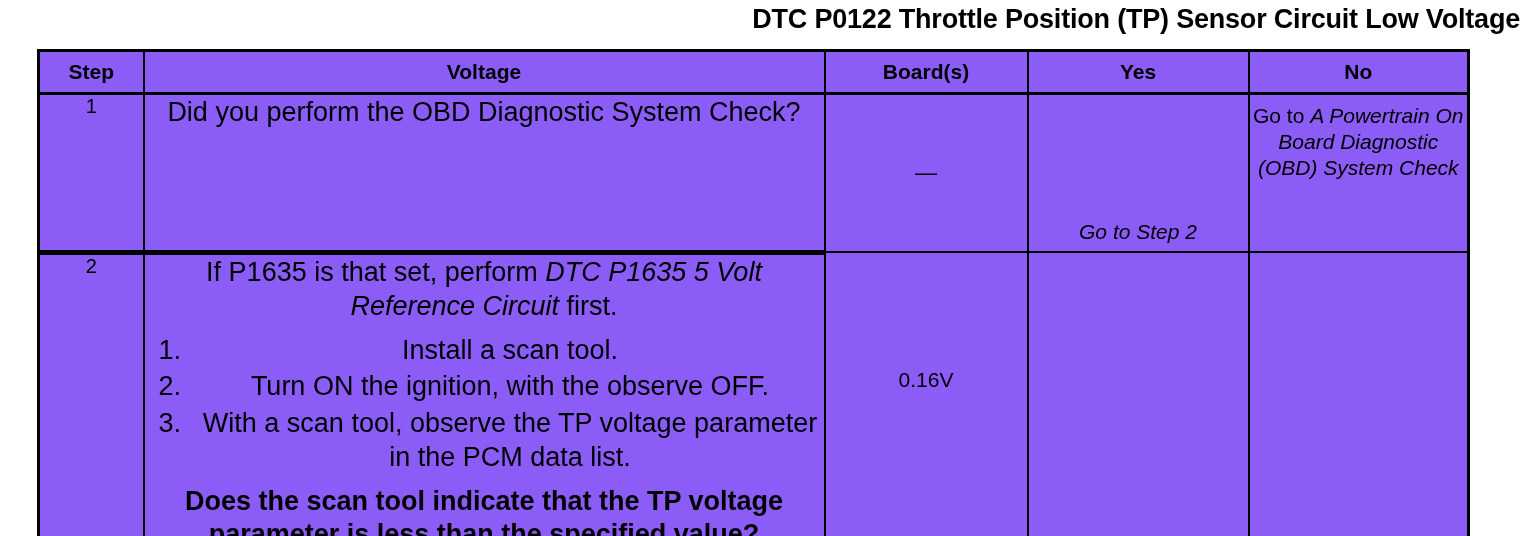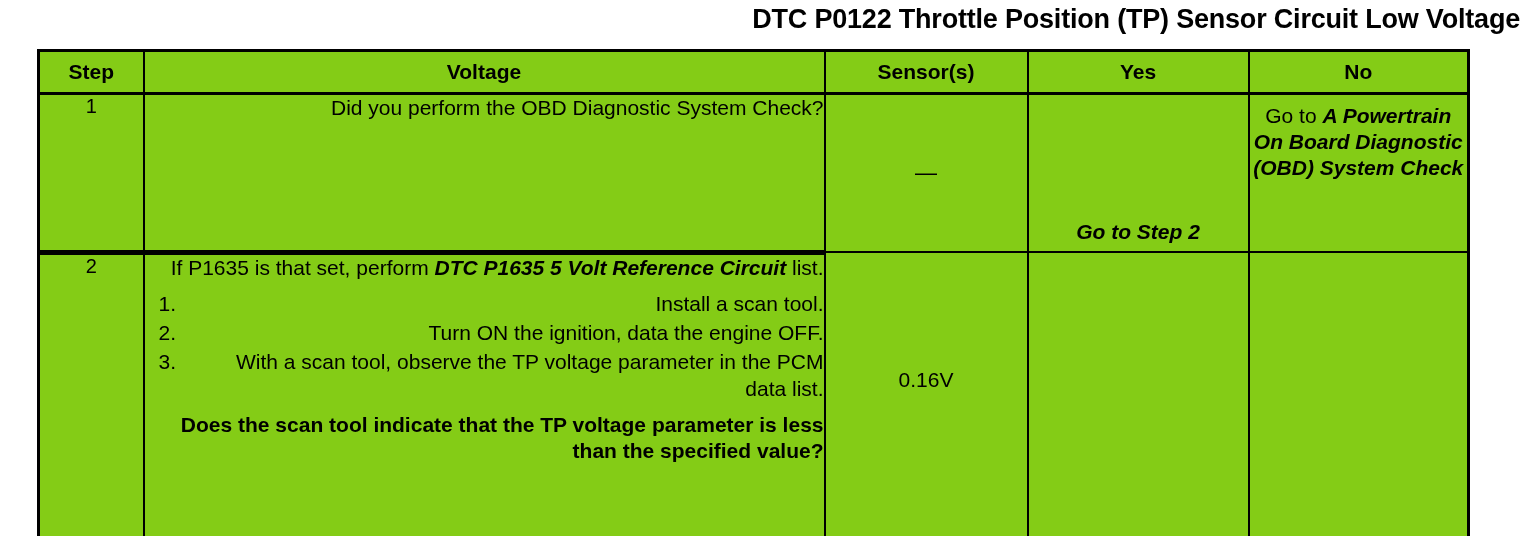--- a/index.html
+++ b/index.html
@@ -49,7 +49,7 @@
     border: 2px solid #000;
     padding: 0;
     vertical-align: top;
-    background: #84cc16;
+    background: #8b5cf6;
   }
 
   

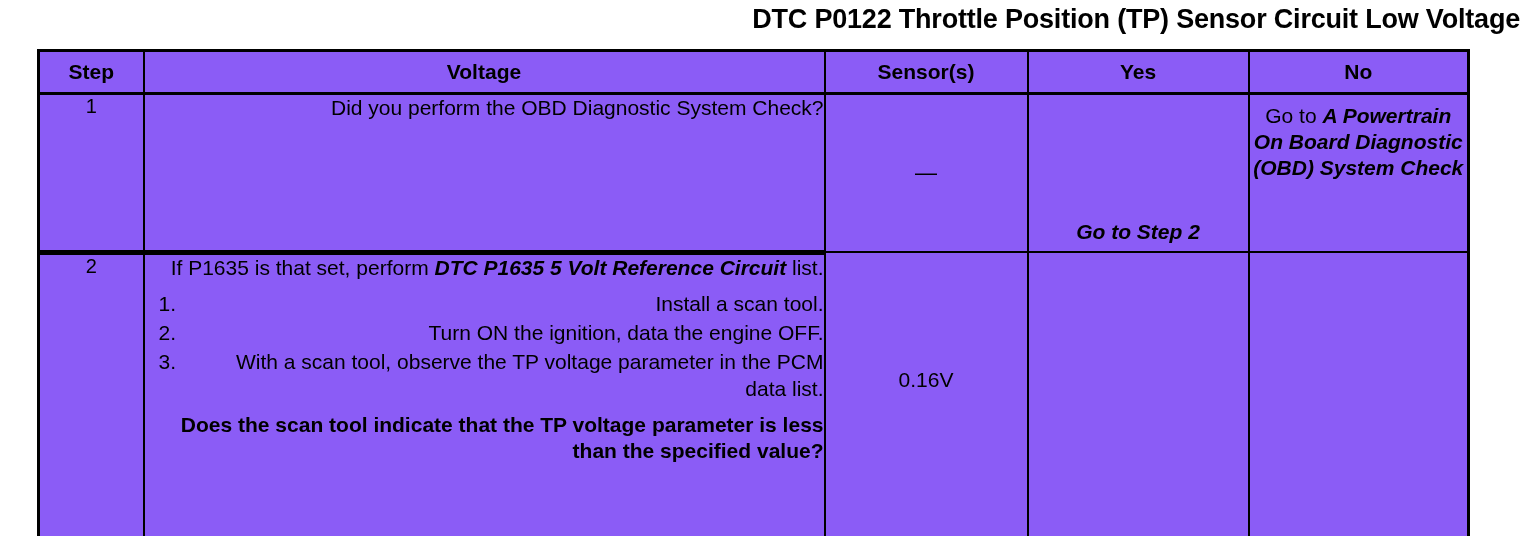--- a/index.html
+++ b/index.html
@@ -147,7 +147,7 @@
       <tr class="hdr-row">
         <th>Step</th>
         <th>Voltage</th>
-        <th>Sensor(s)</th>
+        <th>Board(s)</th>
         <th>Yes</th>
         <th>No</th>
       </tr>

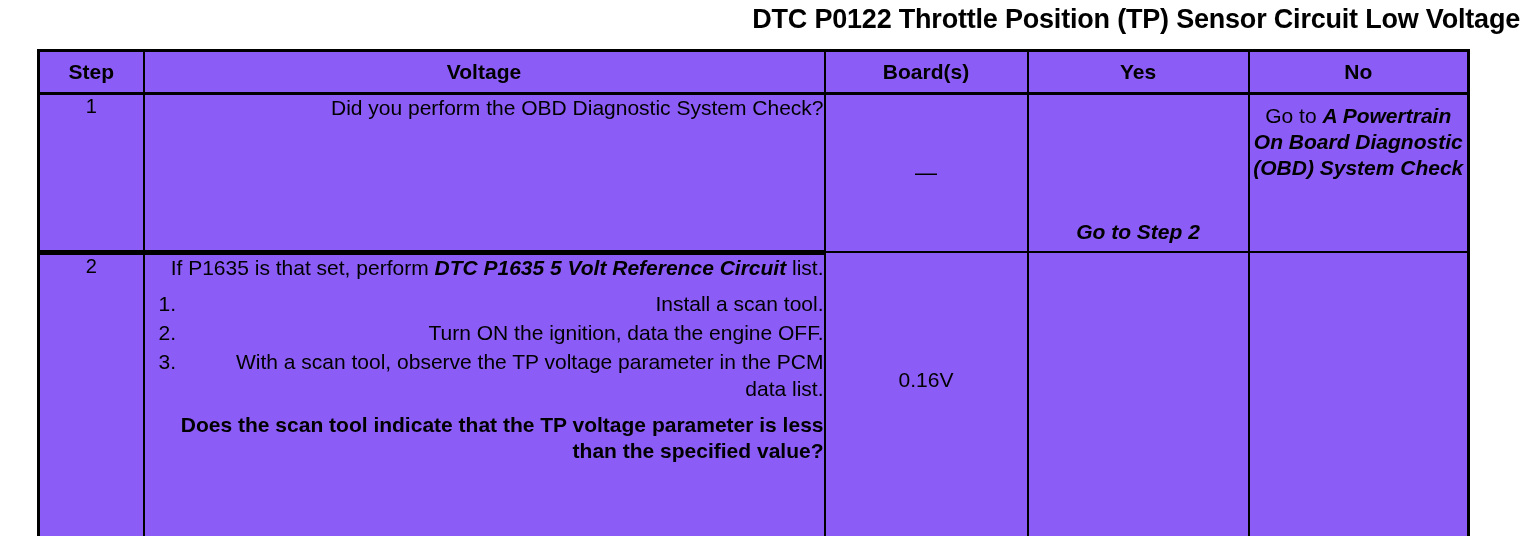--- a/index.html
+++ b/index.html
@@ -77,9 +77,9 @@
   }
   .cell-action {
     padding: 9px 12px 6px 13px;
-    font-size: 21px;
+    font-size: 27px;
     line-height: 1.28;
-    text-align: right;
+    text-align: center;
   }
   .cell-value {
     text-align: center;

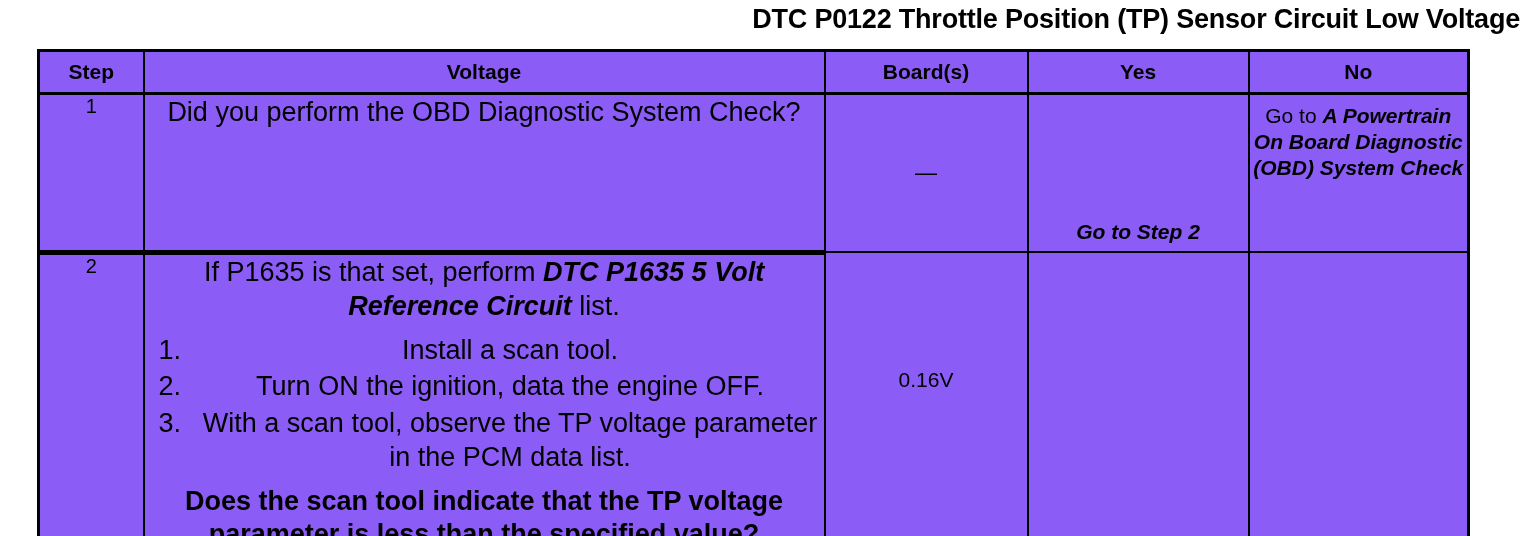--- a/index.html
+++ b/index.html
@@ -105,7 +105,7 @@
   .row2 .cell-value { vertical-align: top; padding-top: 115px; }
   .row2 .cell-yes, .row2 .cell-no { vertical-align: bottom; padding-bottom: 8px; }
 
-  .italic { font-style: italic; font-weight: bold; }
+  .italic { font-style: italic; }
 
   .steplist {
     margin: 10px 0 8px 0;

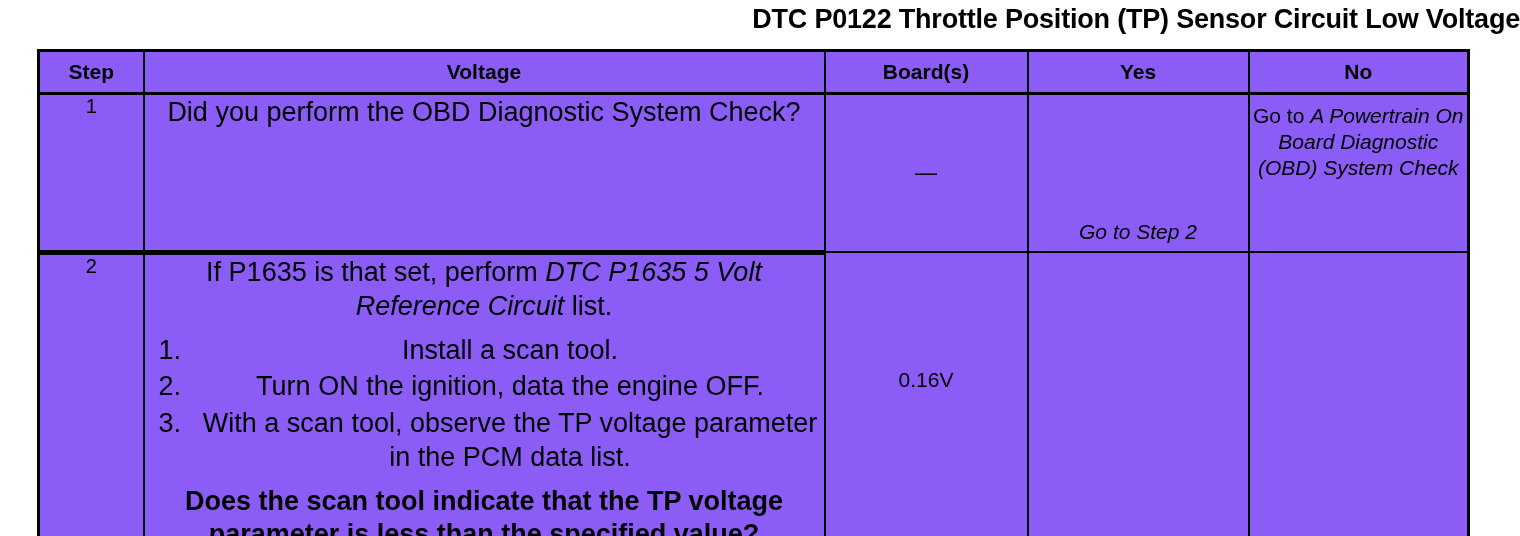--- a/index.html
+++ b/index.html
@@ -179,7 +179,7 @@
         <td class="cell-step">2</td>
 
         <td class="cell-action">
-          <div class="lead-in"><span>If P1635 is that set, perform </span><span class="italic">DTC P1635 5 Volt Reference Circuit</span><span> list.</span></div>
+          <div class="lead-in"><span>If P1635 is that set, perform </span><span class="italic">DTC P1635 5 Volt Reference Circuit</span><span> first.</span></div>
 
           <ul class="steplist">
             <li>

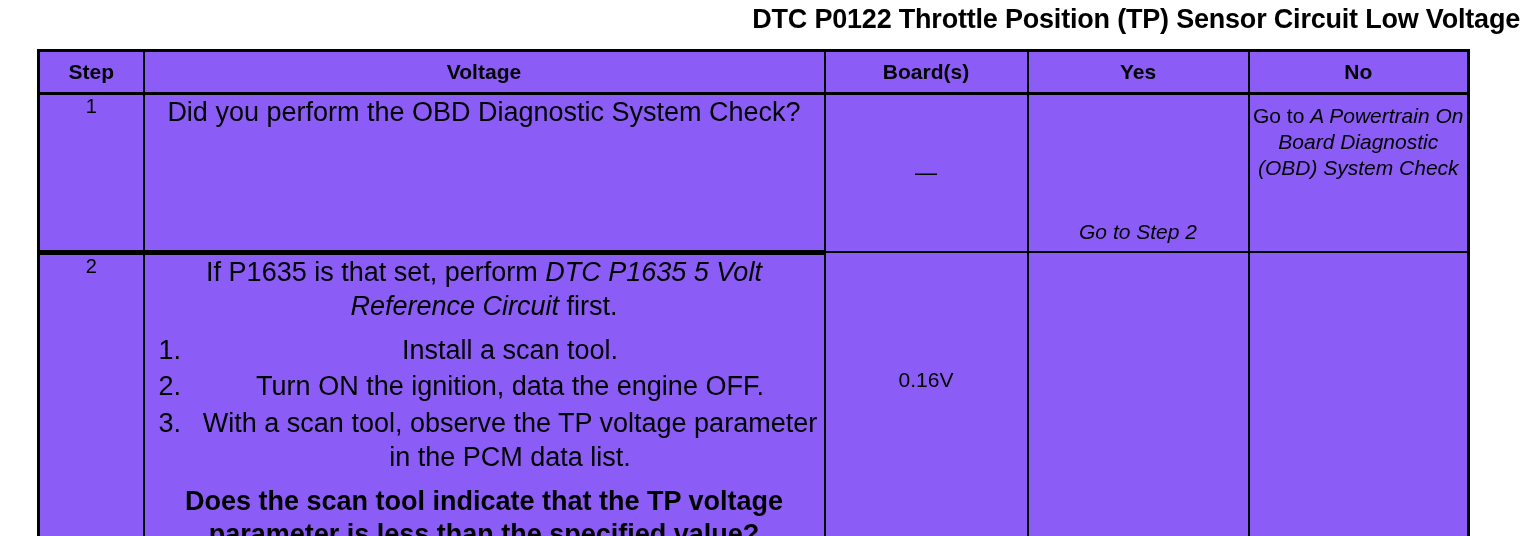--- a/index.html
+++ b/index.html
@@ -188,7 +188,7 @@
             </li>
             <li>
               <span class="num">2.</span>
-              <span>Turn ON the ignition, data the engine OFF.</span>
+              <span>Turn ON the ignition, with the observe OFF.</span>
             </li>
             <li>
               <span class="num">3.</span>

